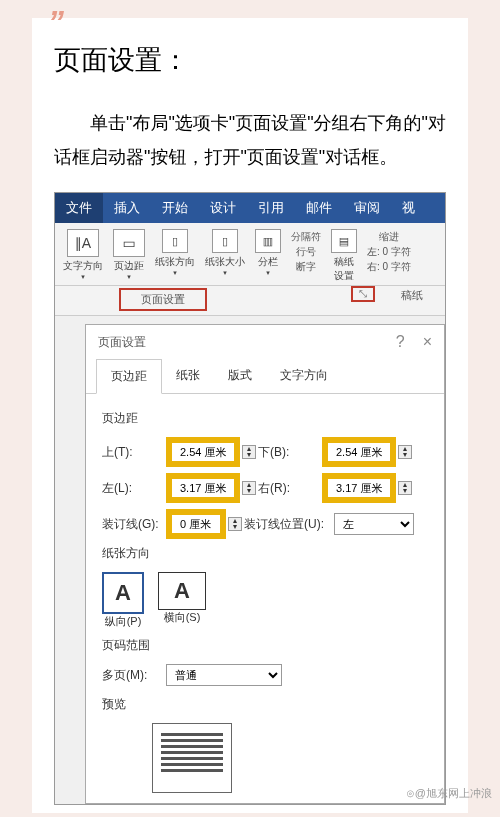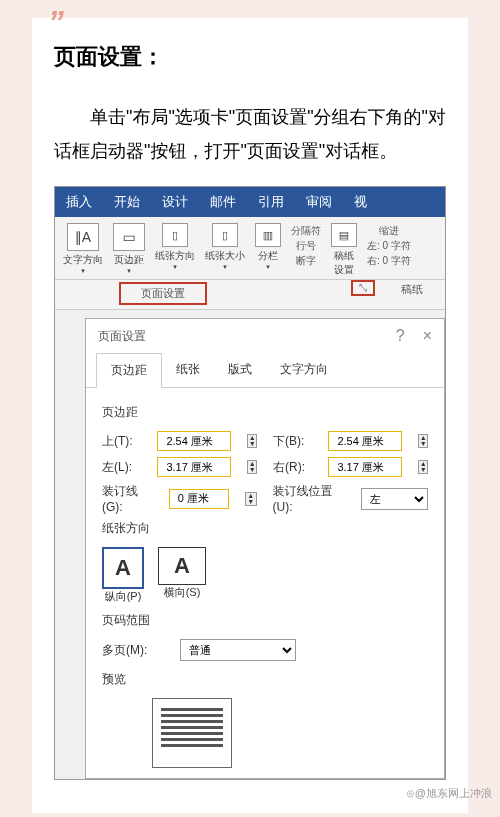--- a/index.html
+++ b/index.html
@@ -6,7 +6,7 @@
 body{width:500px;height:817px;background:#f7ece8;position:relative;overflow:hidden}
 .quote-mark{position:absolute;top:4px;left:48px;color:#e89b88;font-size:32px;font-weight:bold;font-style:italic;letter-spacing:-4px}
 .card{background:#fff;margin:18px 32px 0 32px;padding:24px 22px 0 22px;height:795px;overflow:hidden}
-.card-title{font-size:22px;font-weight:bold;margin-bottom:28px}
+.card-title{font-size:27px;font-weight:normal;margin-bottom:28px}
 .card-text{font-size:18px;line-height:1.9;text-indent:2em;margin-bottom:18px}
 .screenshot{border:1px solid #999;background:#f0f0f0}
 .ribbon{background:#2b579a;display:flex;color:#fff;font-size:13px}

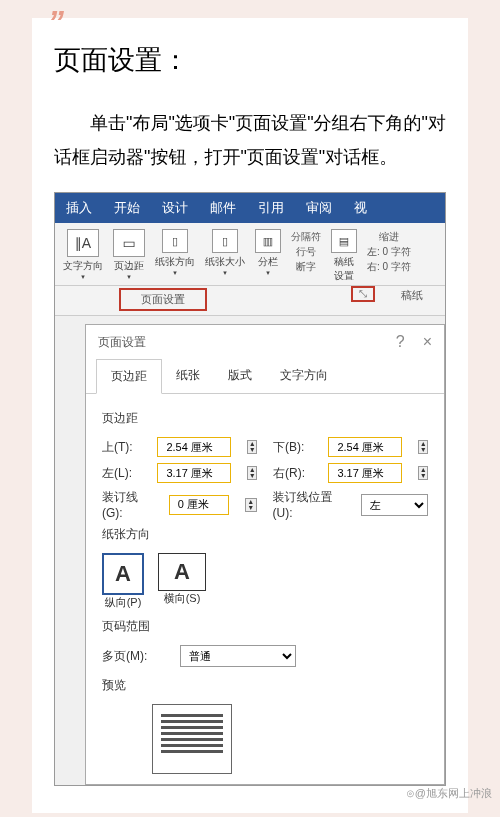--- a/index.html
+++ b/index.html
@@ -54,6 +54,7 @@
 
   <div class="screenshot">
     <div class="ribbon">
+      <div class="tab filetab">文件</div>
       <div class="tab">插入</div>
       <div class="tab">开始</div>
       <div class="tab">设计</div>

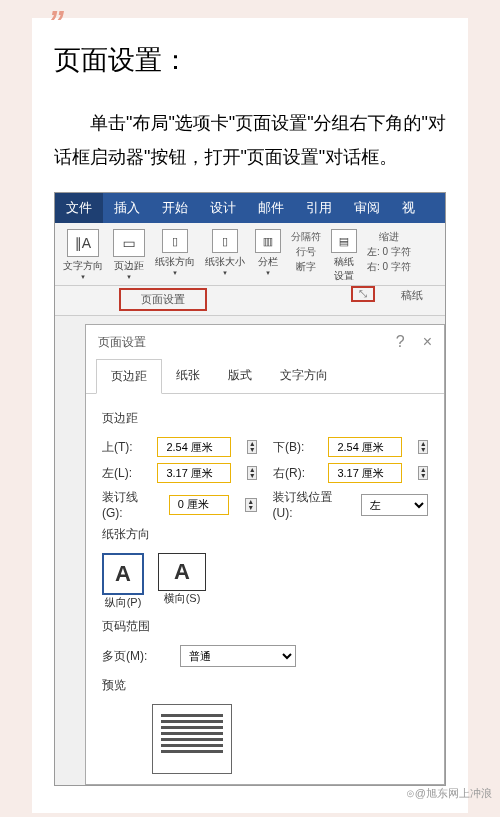--- a/index.html
+++ b/index.html
@@ -58,8 +58,8 @@
       <div class="tab">插入</div>
       <div class="tab">开始</div>
       <div class="tab">设计</div>
+      <div class="tab">引用</div>
       <div class="tab">邮件</div>
-      <div class="tab">引用</div>
       <div class="tab">审阅</div>
       <div class="tab">视</div>
     </div>

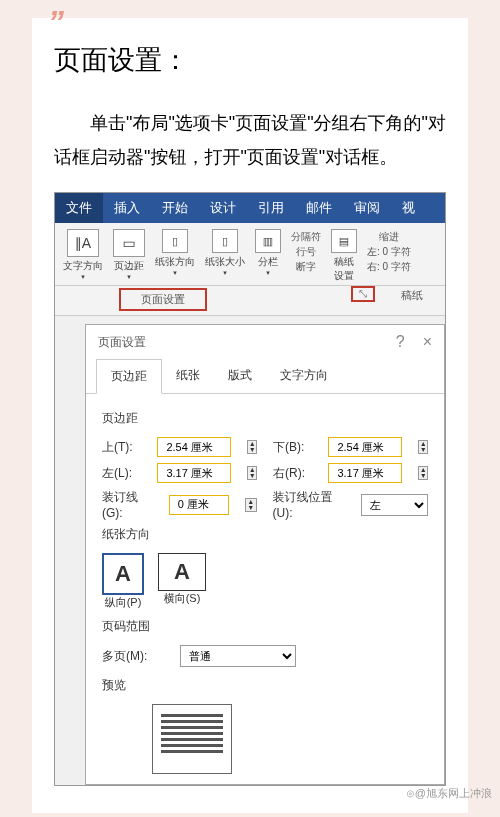--- a/index.html
+++ b/index.html
@@ -29,7 +29,7 @@
 .dtab.active{border:1px solid #ccc;border-bottom:1px solid #fff;margin-bottom:-1px;background:#fff}
 .dialog-body{padding:10px 16px;font-size:12px;color:#333}
 .section-label{margin:6px 0 10px 0}
-.row{display:flex;align-items:center;margin:6px 0;gap:16px}
+.row{display:flex;align-items:center;margin:6px 0;gap:2px}
 .lbl{width:62px}
 .inp{border:1px solid #eab308;padding:3px 8px;width:74px;font-size:11px;background:#fff}
 .spin{border:1px solid #999;width:14px;font-size:8px;line-height:6px;text-align:center;background:#eee}

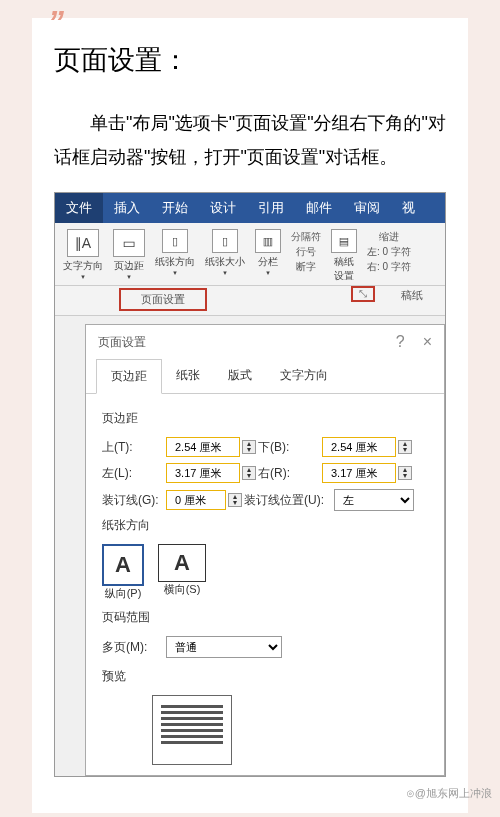--- a/index.html
+++ b/index.html
@@ -31,7 +31,7 @@
 .section-label{margin:6px 0 10px 0}
 .row{display:flex;align-items:center;margin:6px 0;gap:2px}
 .lbl{width:62px}
-.inp{border:1px solid #eab308;padding:3px 8px;width:74px;font-size:11px;background:#fff}
+.inp{border:6px solid #eab308;padding:3px 8px;width:74px;font-size:11px;background:#fff}
 .spin{border:1px solid #999;width:14px;font-size:8px;line-height:6px;text-align:center;background:#eee}
 .sel{border:1px solid #999;padding:3px 4px;width:80px;font-size:11px;background:#fff}
 .orient{display:flex;gap:14px;margin:8px 0}

